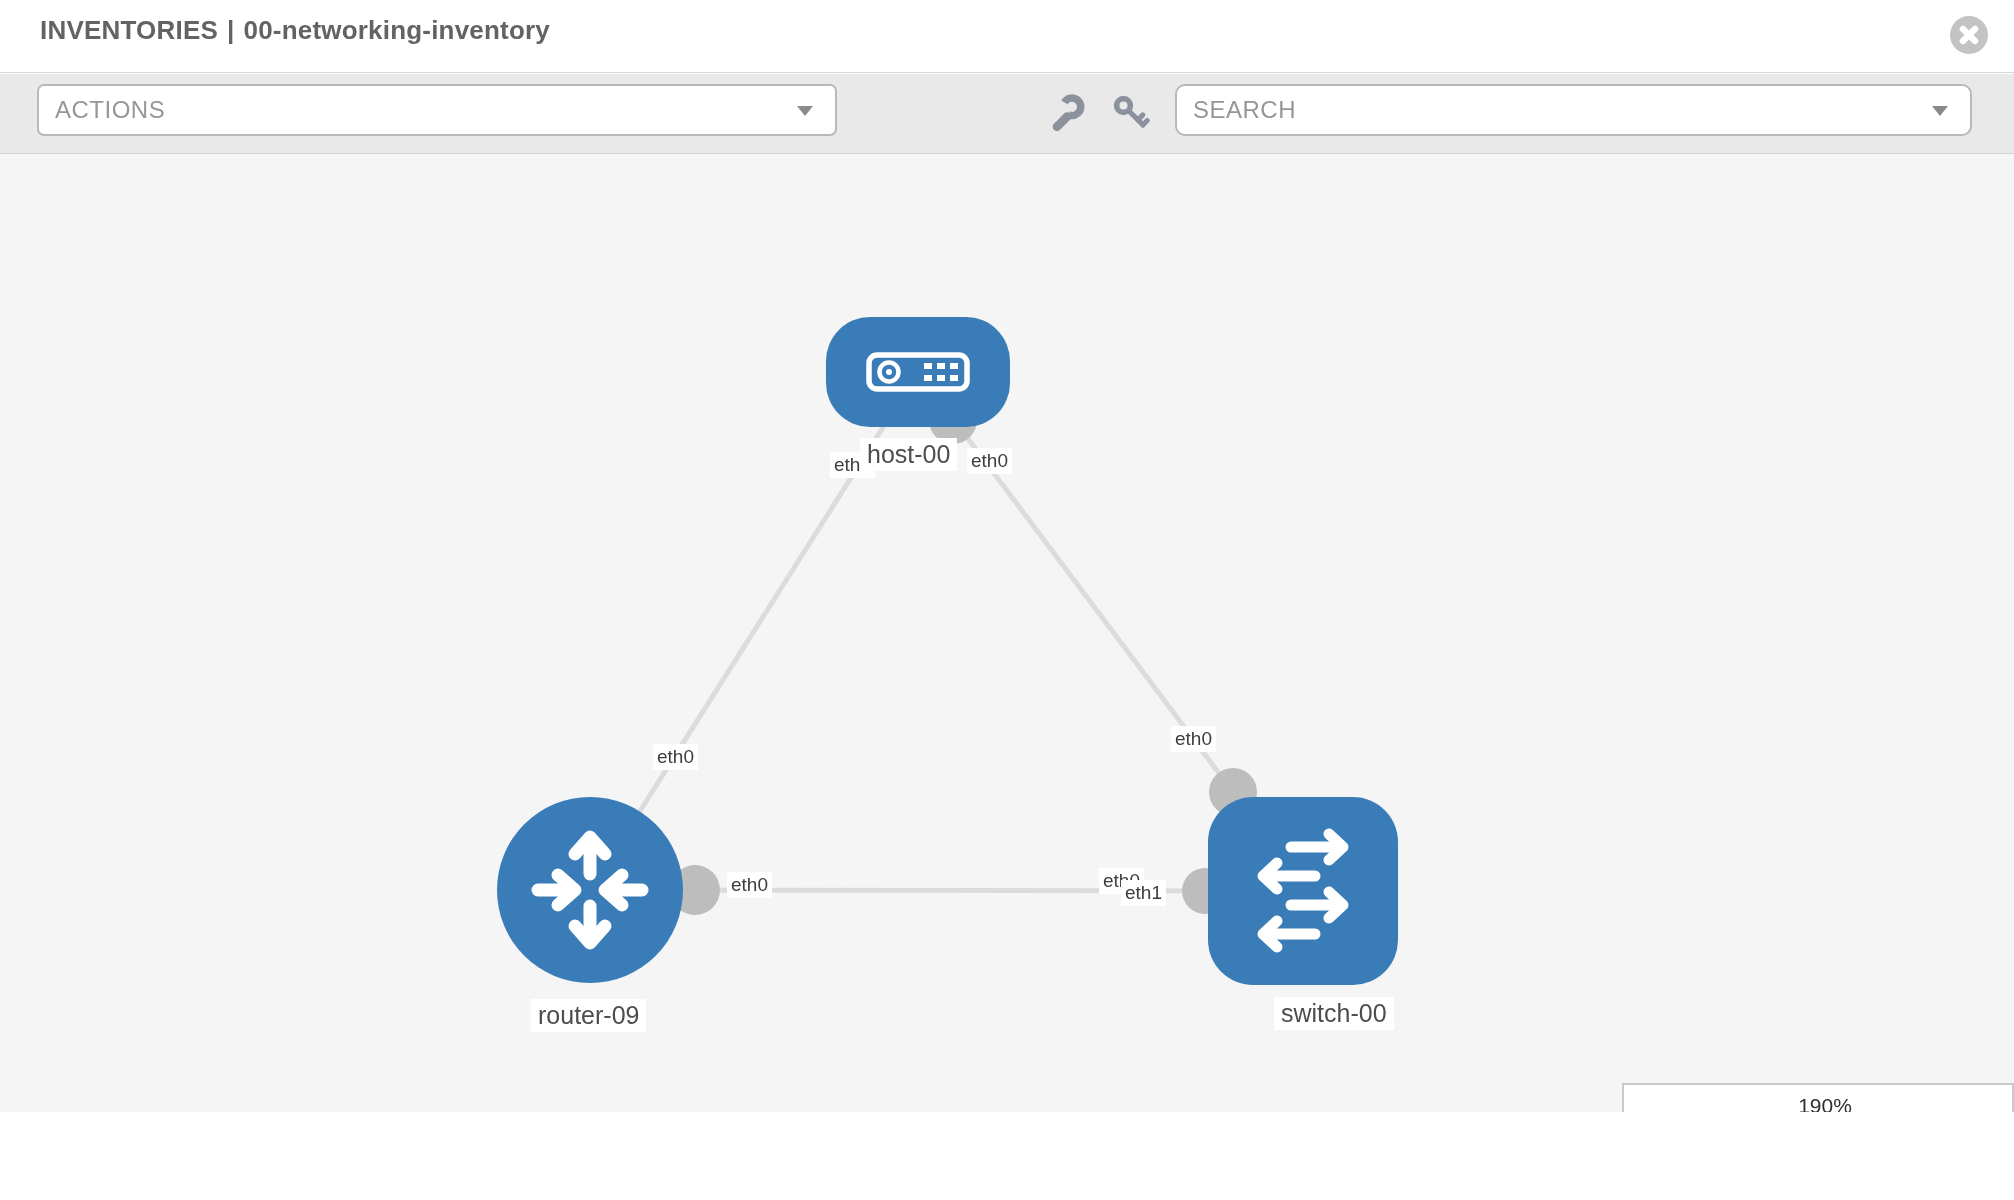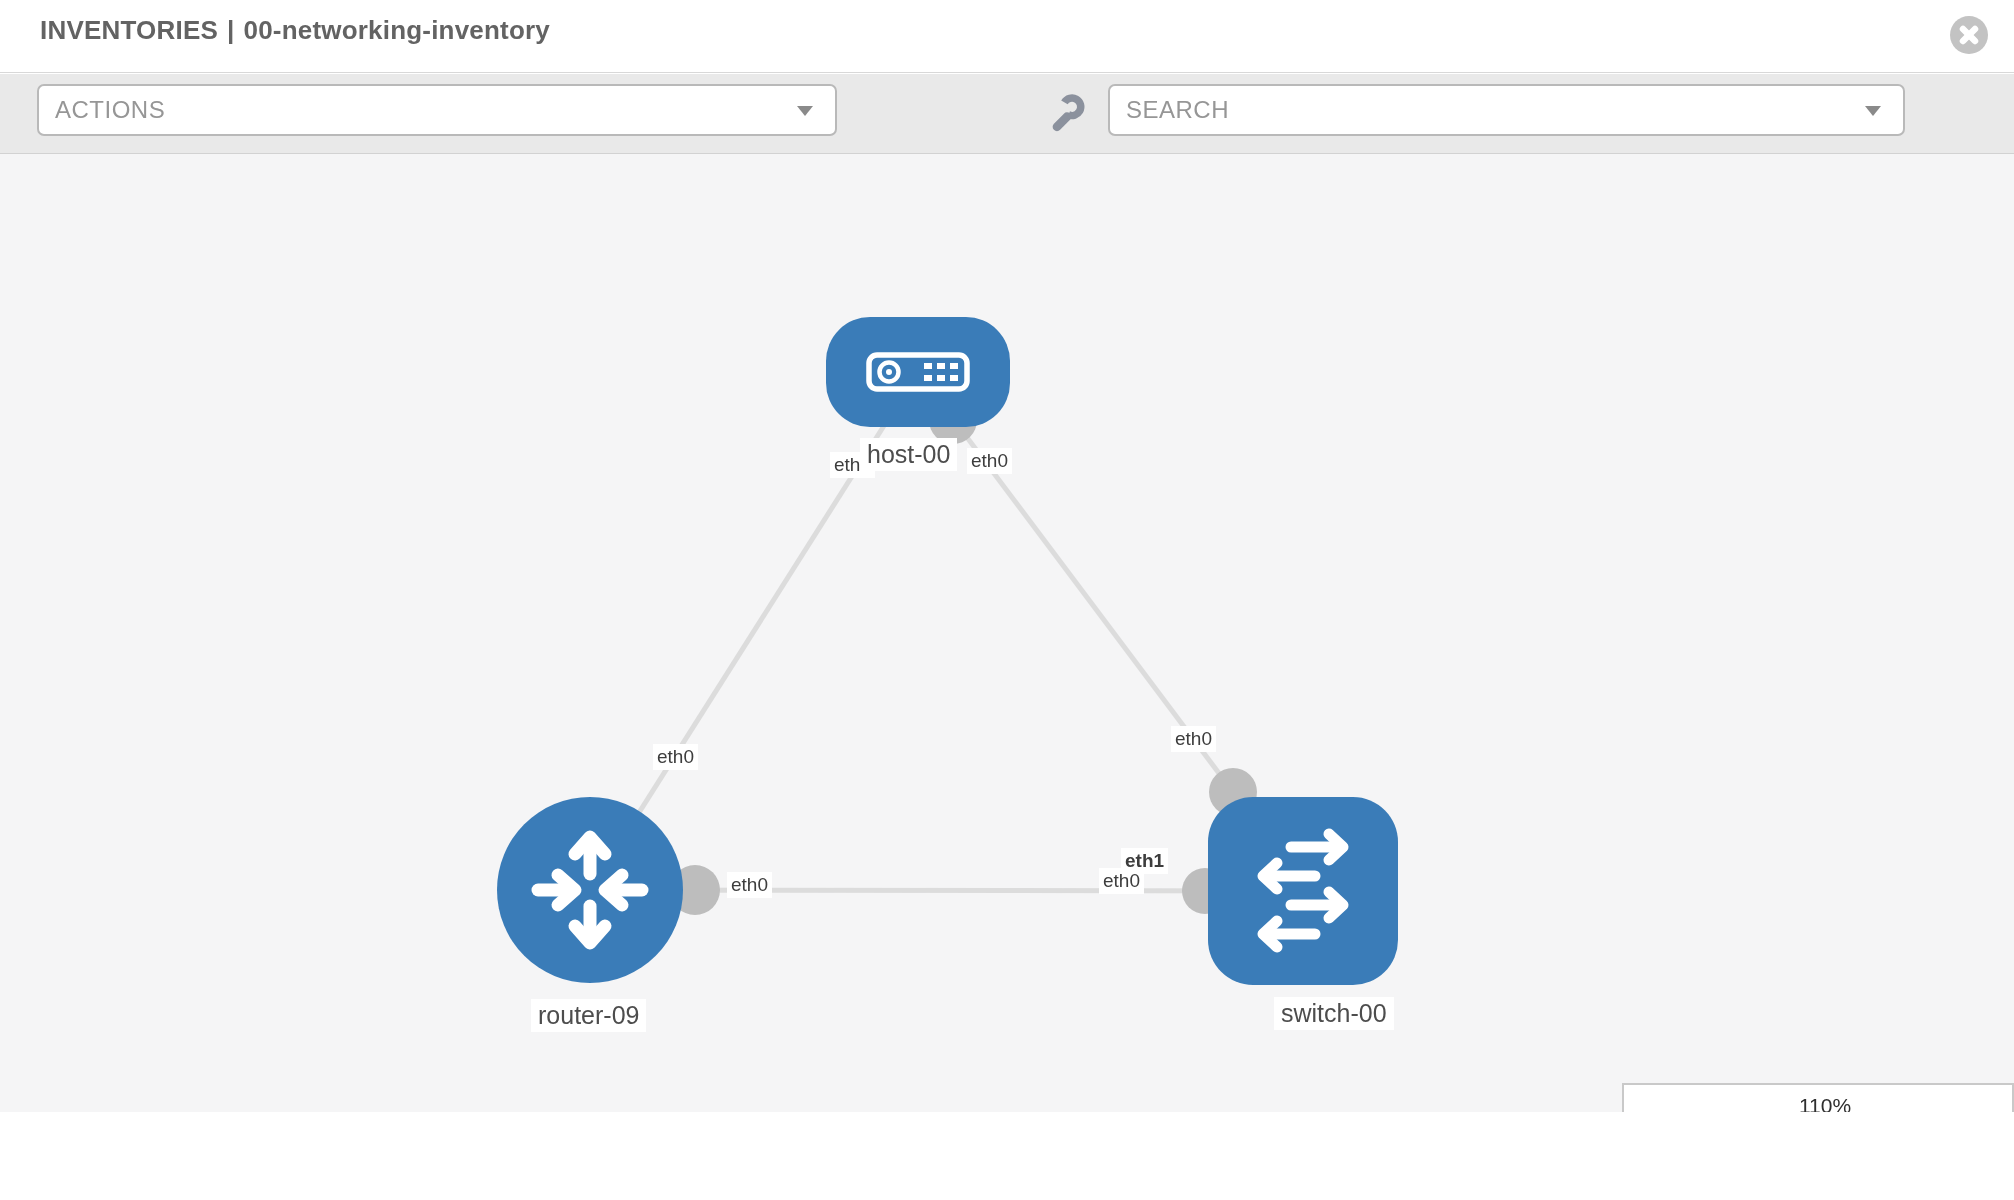--- a/index.html
+++ b/index.html
@@ -25,7 +25,7 @@
          border-left:8px solid transparent;border-right:8px solid transparent;
          border-top:10px solid #8a8a8a;}
   .dd-actions{left:37px;width:800px;}
-  .dd-search{left:1108px;width:797px;}
+  .dd-search{left:1175px;width:797px;border-radius:10px;}
   .tool-btn{position:absolute;top:14px;width:50px;height:50px;display:flex;align-items:center;
             justify-content:center;cursor:pointer;}
   .tool-btn.wrench{left:1042px;}

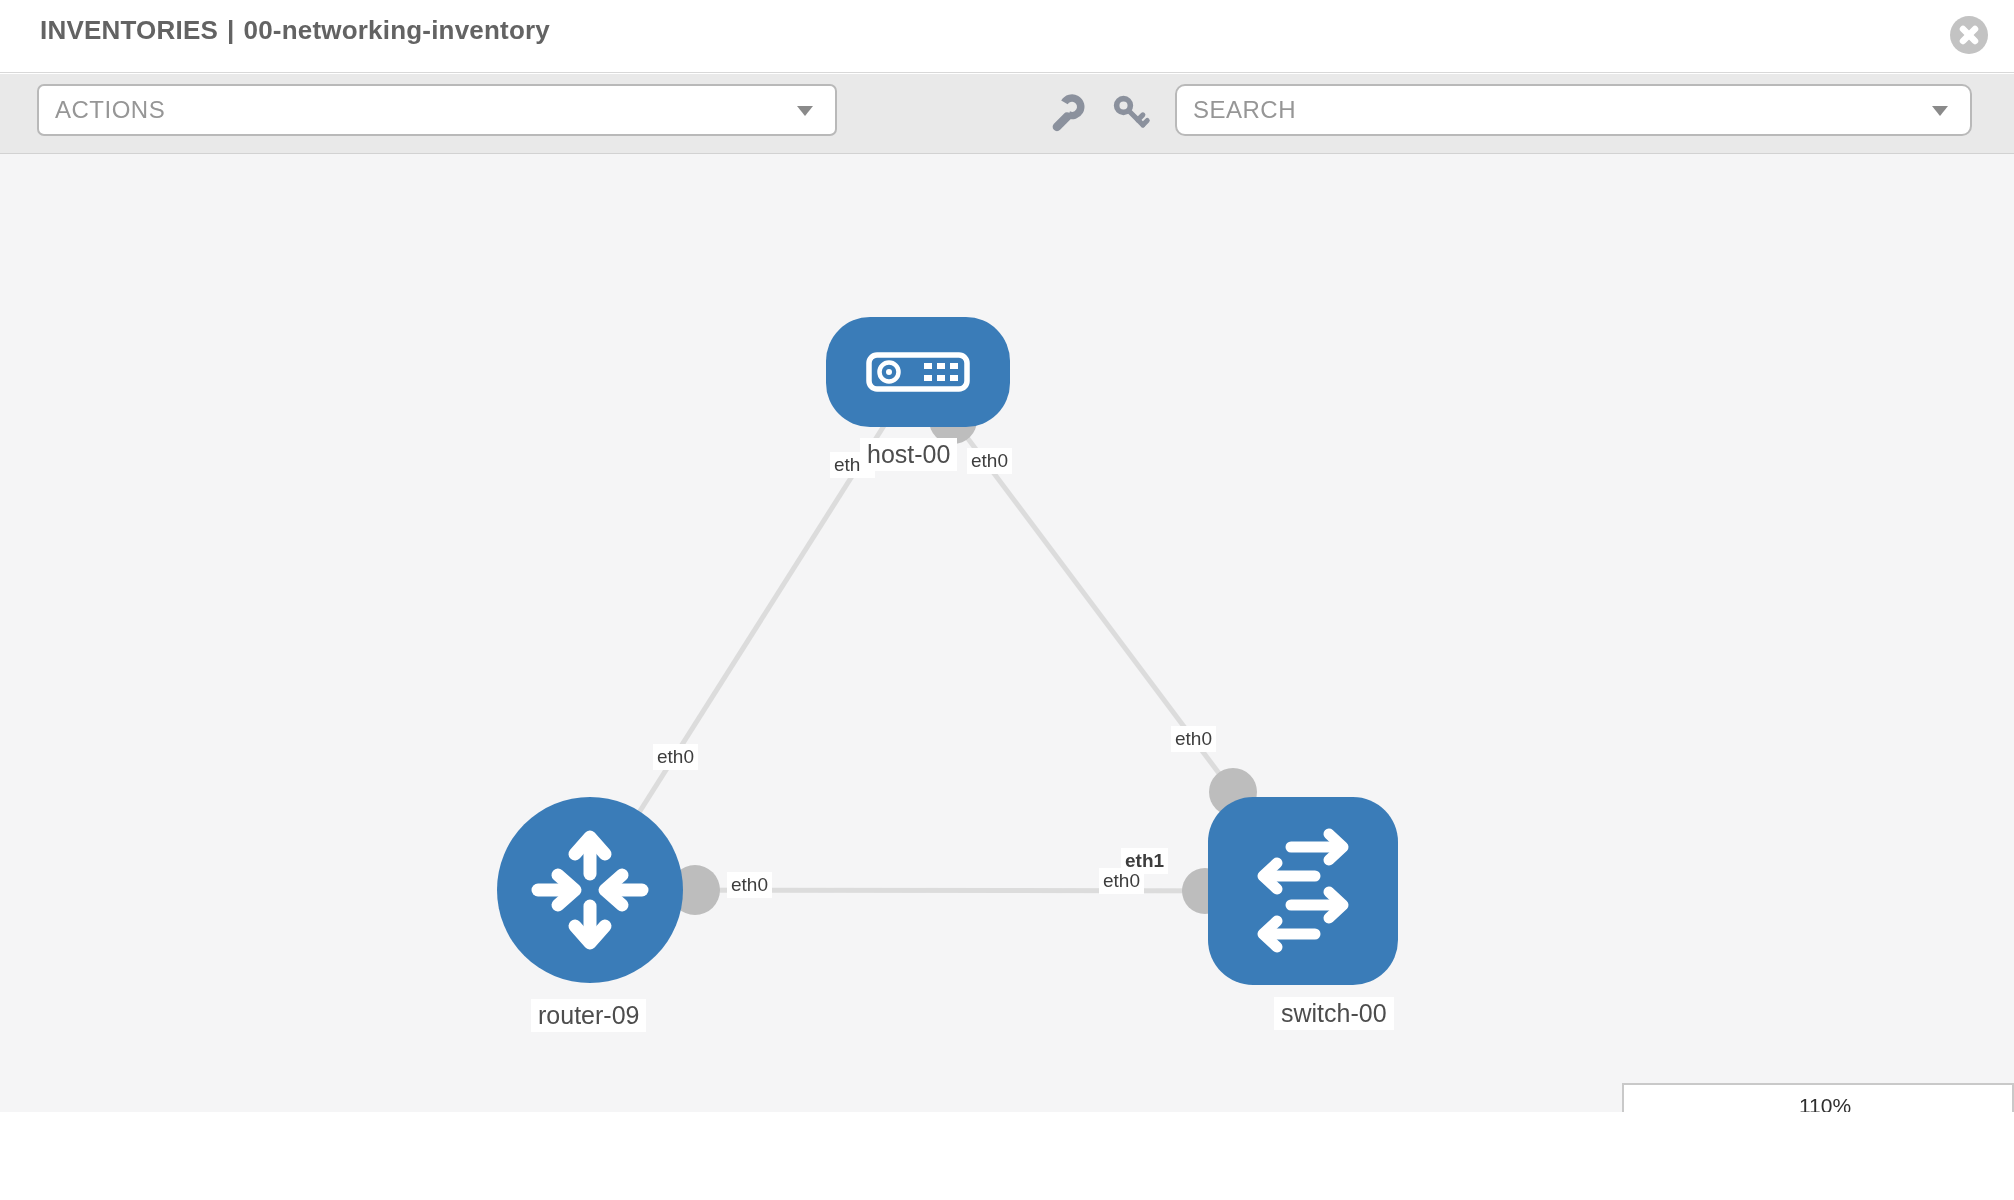--- a/index.html
+++ b/index.html
@@ -162,7 +162,7 @@
     <div class="lbl lbl-if" style="left:1171px;top:572px;">eth0</div>
     <div class="lbl lbl-if" style="left:727px;top:718px;">eth0</div>
     <div class="lbl lbl-if" style="left:1099px;top:714px;">eth0</div>
-    <div class="lbl lbl-if" style="left:1121px;top:694px;font-weight:bold;">eth1</div>
+    <div class="lbl lbl-if" style="left:1121px;top:726px;">eth1</div>
 
     <div class="lbl lbl-node" style="left:860px;top:284px;text-align:right;">host-00</div>
     <div class="lbl lbl-node" style="left:531px;top:845px;">router-09</div>

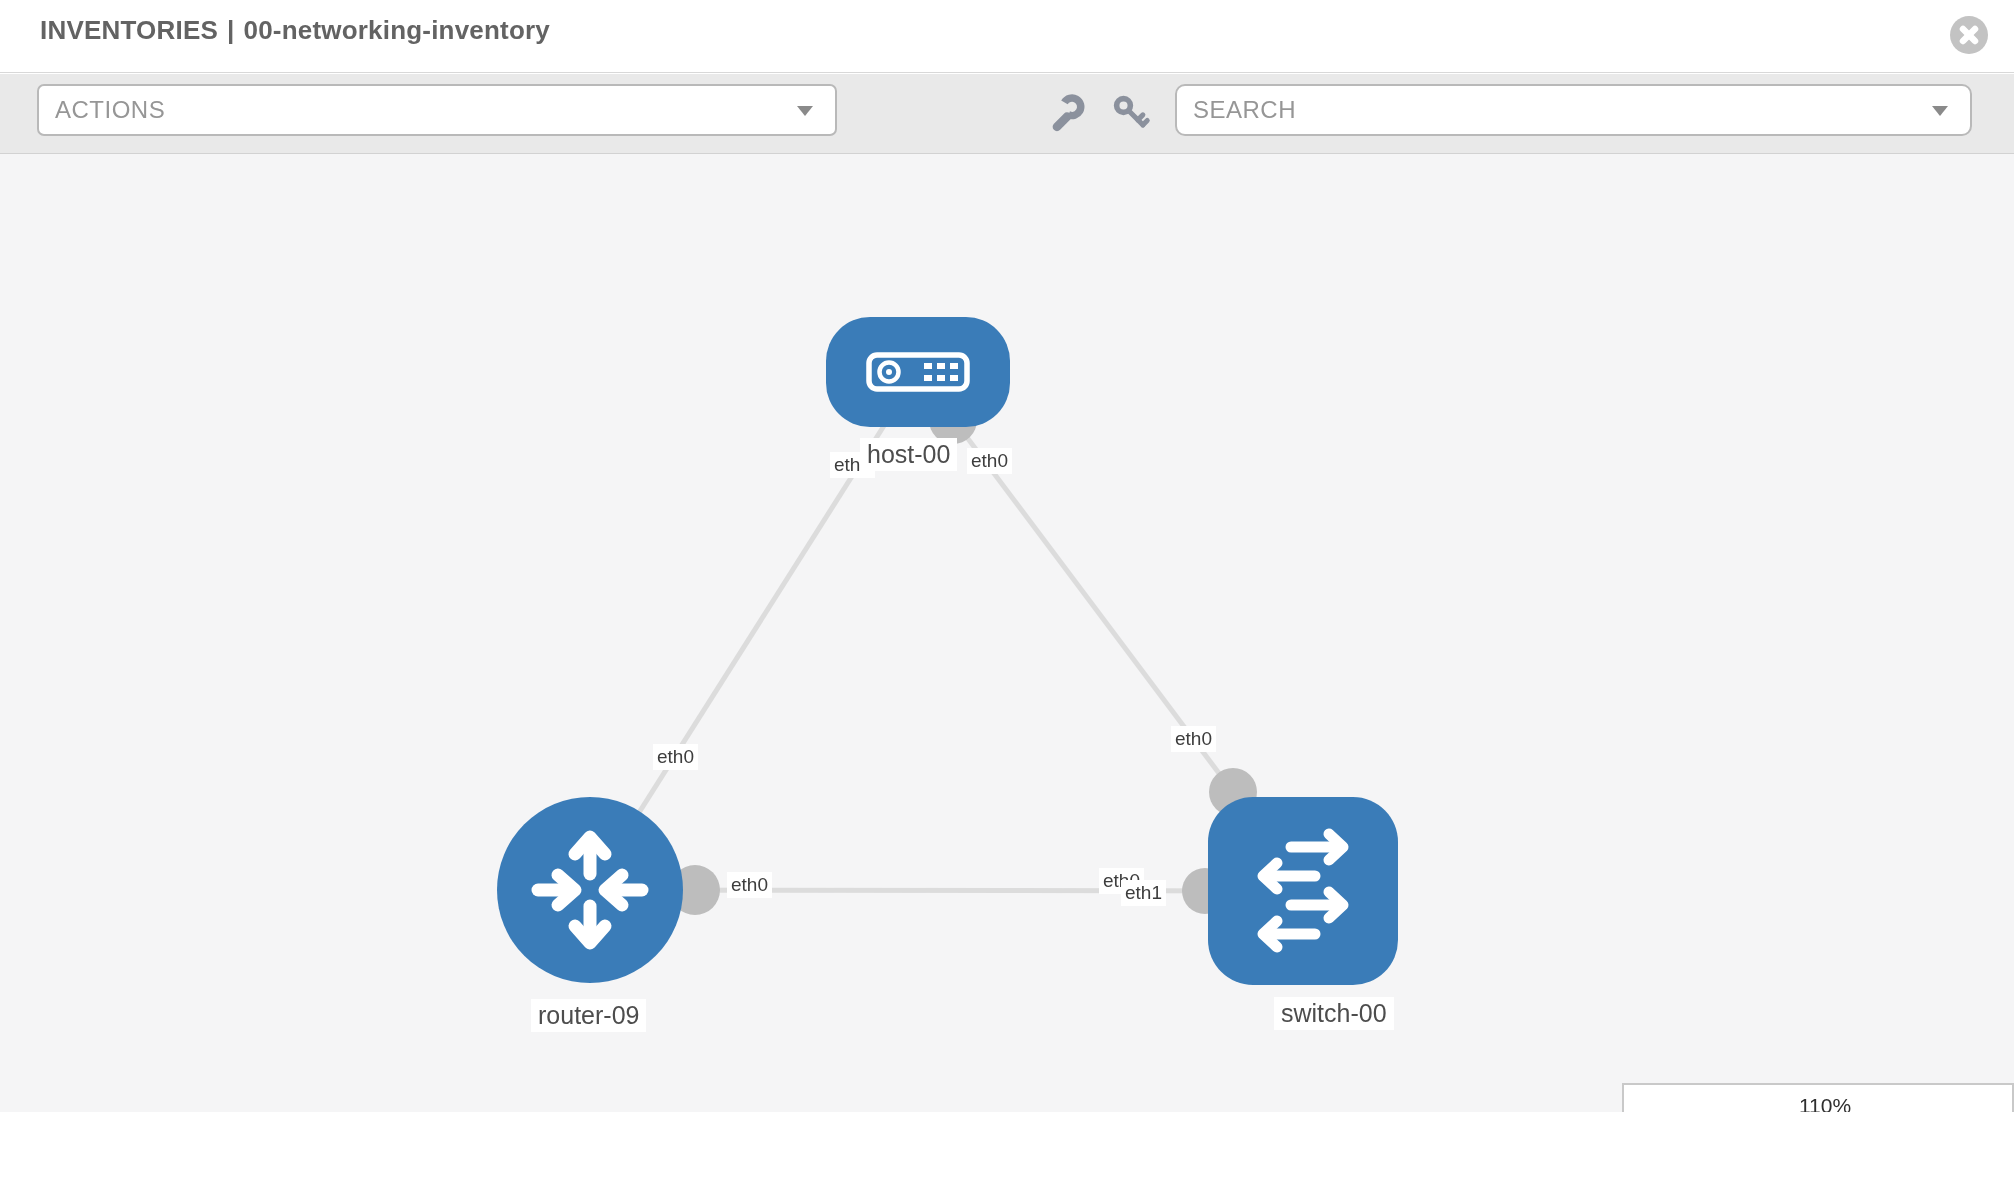--- a/index.html
+++ b/index.html
@@ -169,7 +169,7 @@
     <div class="lbl lbl-node" style="left:1243px;top:843px;margin-left:31px;">switch-00</div>
 
     <div class="zoom-panel">
-      <div class="zoom-pct">110%</div>
+      <div class="zoom-pct">190%</div>
       <div class="zoom-minus">−</div>
       <div class="zoom-track">
         <div class="zoom-thumb"></div>

